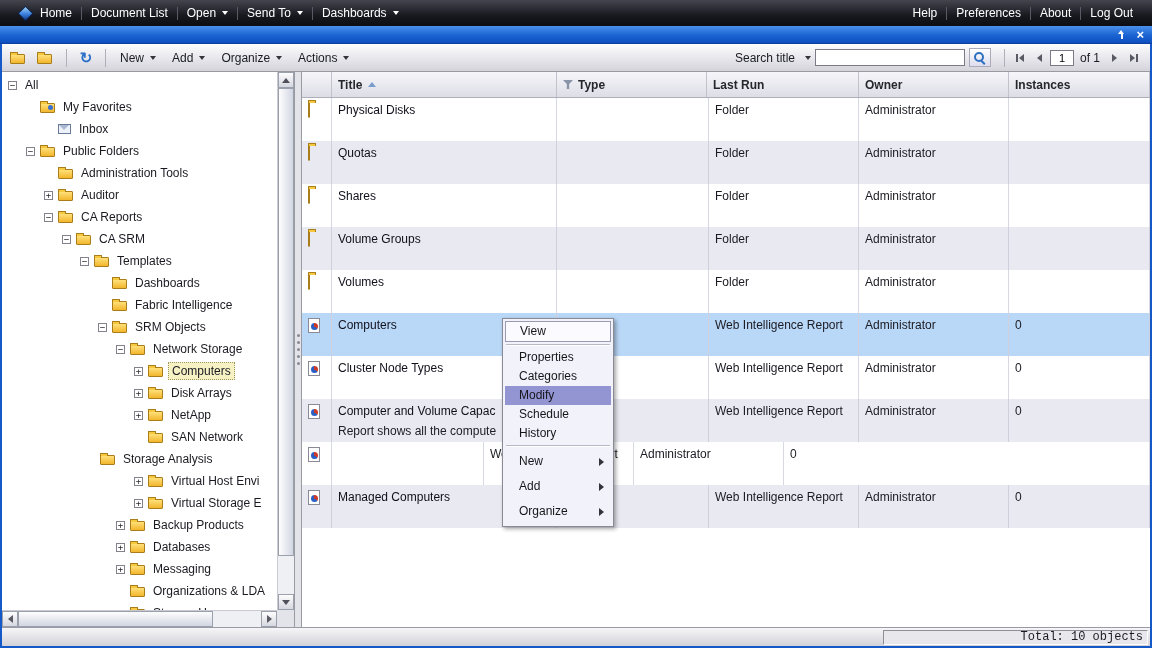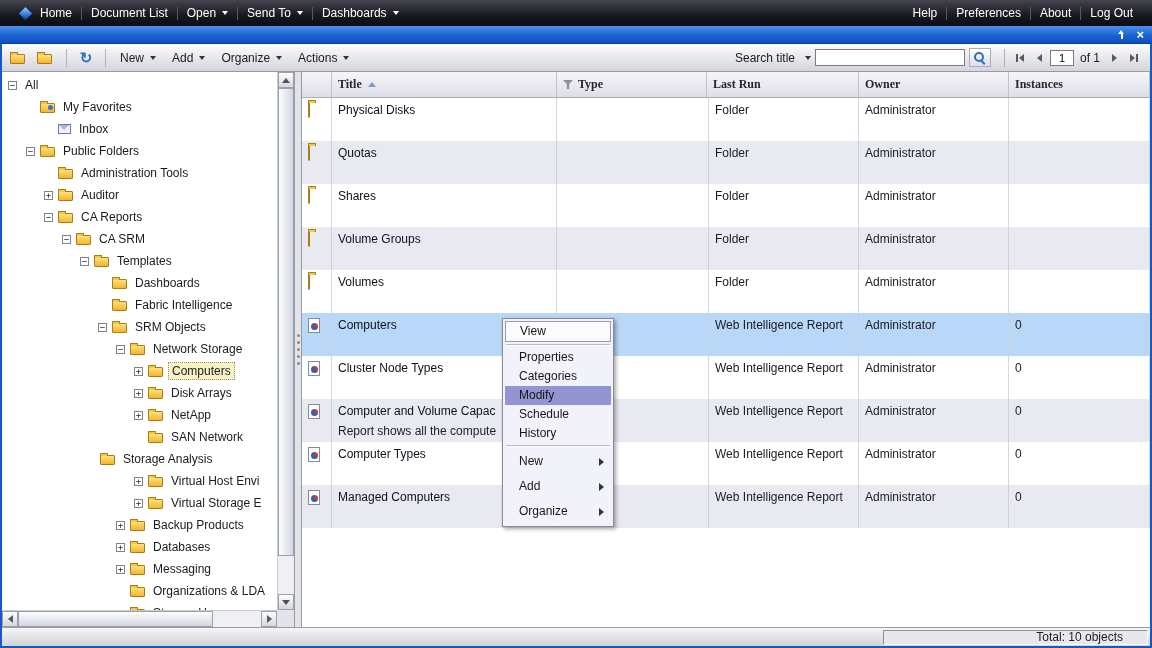--- a/index.html
+++ b/index.html
@@ -92,7 +92,7 @@
   
   .table-panel { flex:1; position:relative; background:#fff; overflow:hidden; }
   .thead { display:flex; height:26px; background:linear-gradient(#f6f6fa,#dddde6); border-bottom:1px solid #aeaeb8; font-weight:bold; color:#26262e; }
-  .th { display:flex; align-items:center; padding:12px 6px; border-right:1px solid #c2c2cc;font-family:Liberation Serif, serif; }
+  .th { display:flex; align-items:center; padding:12px 6px; border-right:1px solid #c2c2cc; }
   .col-icon { flex:0 0 30px; width:30px; }
   .col-title { flex:0 0 225px; width:225px; }
   .col-lastrun { flex:0 0 152px; width:152px; }

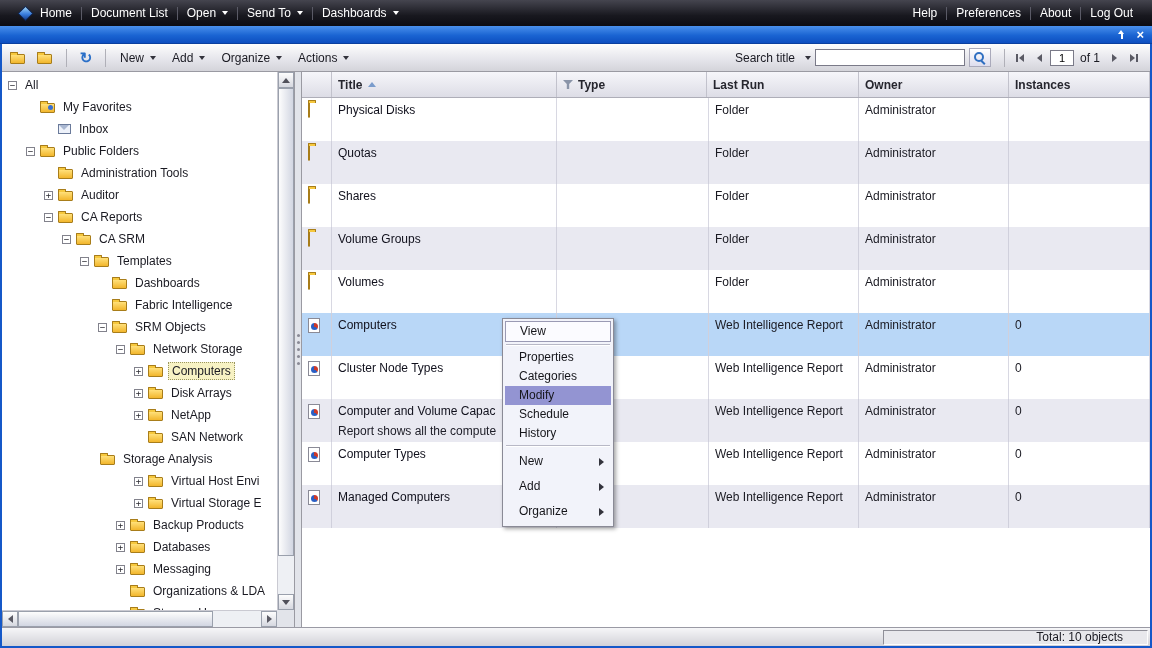--- a/index.html
+++ b/index.html
@@ -502,9 +502,6 @@
             </div>
             <div class="row">
               <div class="cell col-icon"><span class="report-icon"></span></div>
-              <div class="cell col-title">
-                <div class="row-title">Computer Types</div>
-              </div>
               <div class="cell col-lastrun"><span></span></div>
               <div class="cell col-type"><span>Web Intelligence Report</span></div>
               <div class="cell col-owner"><span>Administrator</span></div>

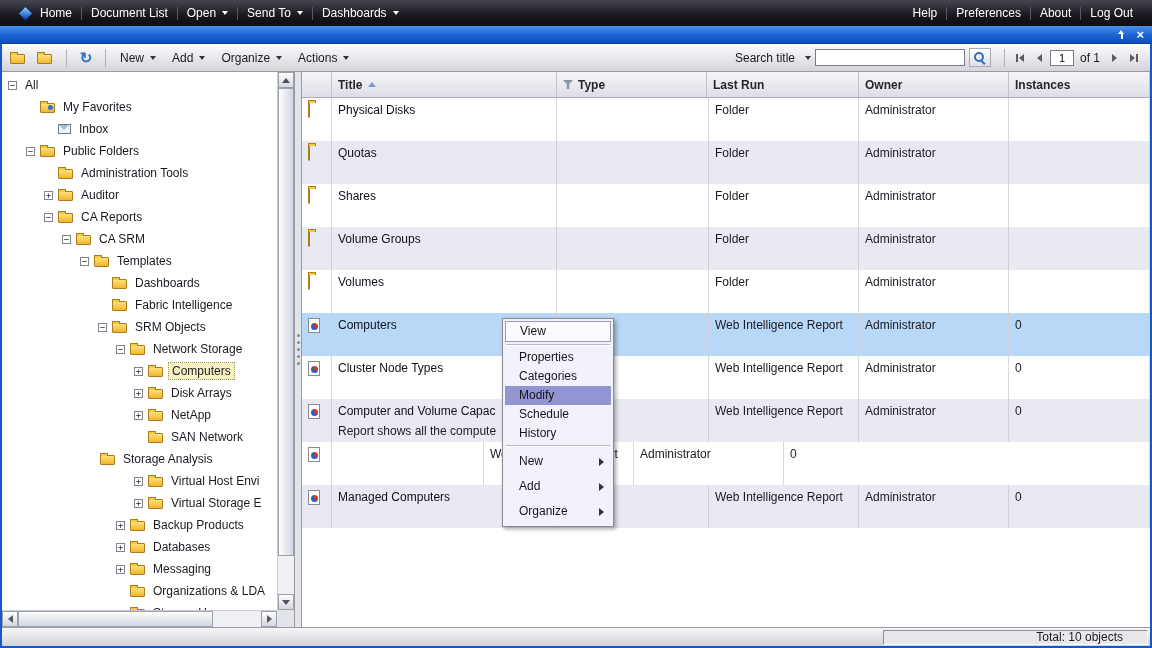--- a/index.html
+++ b/index.html
@@ -124,7 +124,7 @@
   .menu-sep { border-top:1px solid #b8b8c6; border-bottom:1px solid #fff; margin:2px 1px; }
   
   .statusbar { flex:0 0 19px; height:19px; background:linear-gradient(#f6f6f8,#d2d2d8); border-top:1px solid #9a9aa4; display:flex; justify-content:flex-end; align-items:center; }
-  .total-box { width:265px; height:15px; margin:1px 2px; border:1px solid; border-color:#8f8f98 #fdfdfd #fdfdfd #8f8f98; display:flex; align-items:center; justify-content:flex-end; padding:0 24px; background:#e8e8ec; }
+  .total-box { width:265px; height:15px; margin:1px 2px; border:1px solid; border-color:#8f8f98 #fdfdfd #fdfdfd #8f8f98; display:flex; align-items:center; justify-content:flex-end; padding:0 4px; background:#e8e8ec;font-family:Liberation Mono, monospace; }
 </style>
 </head>
 <body>

